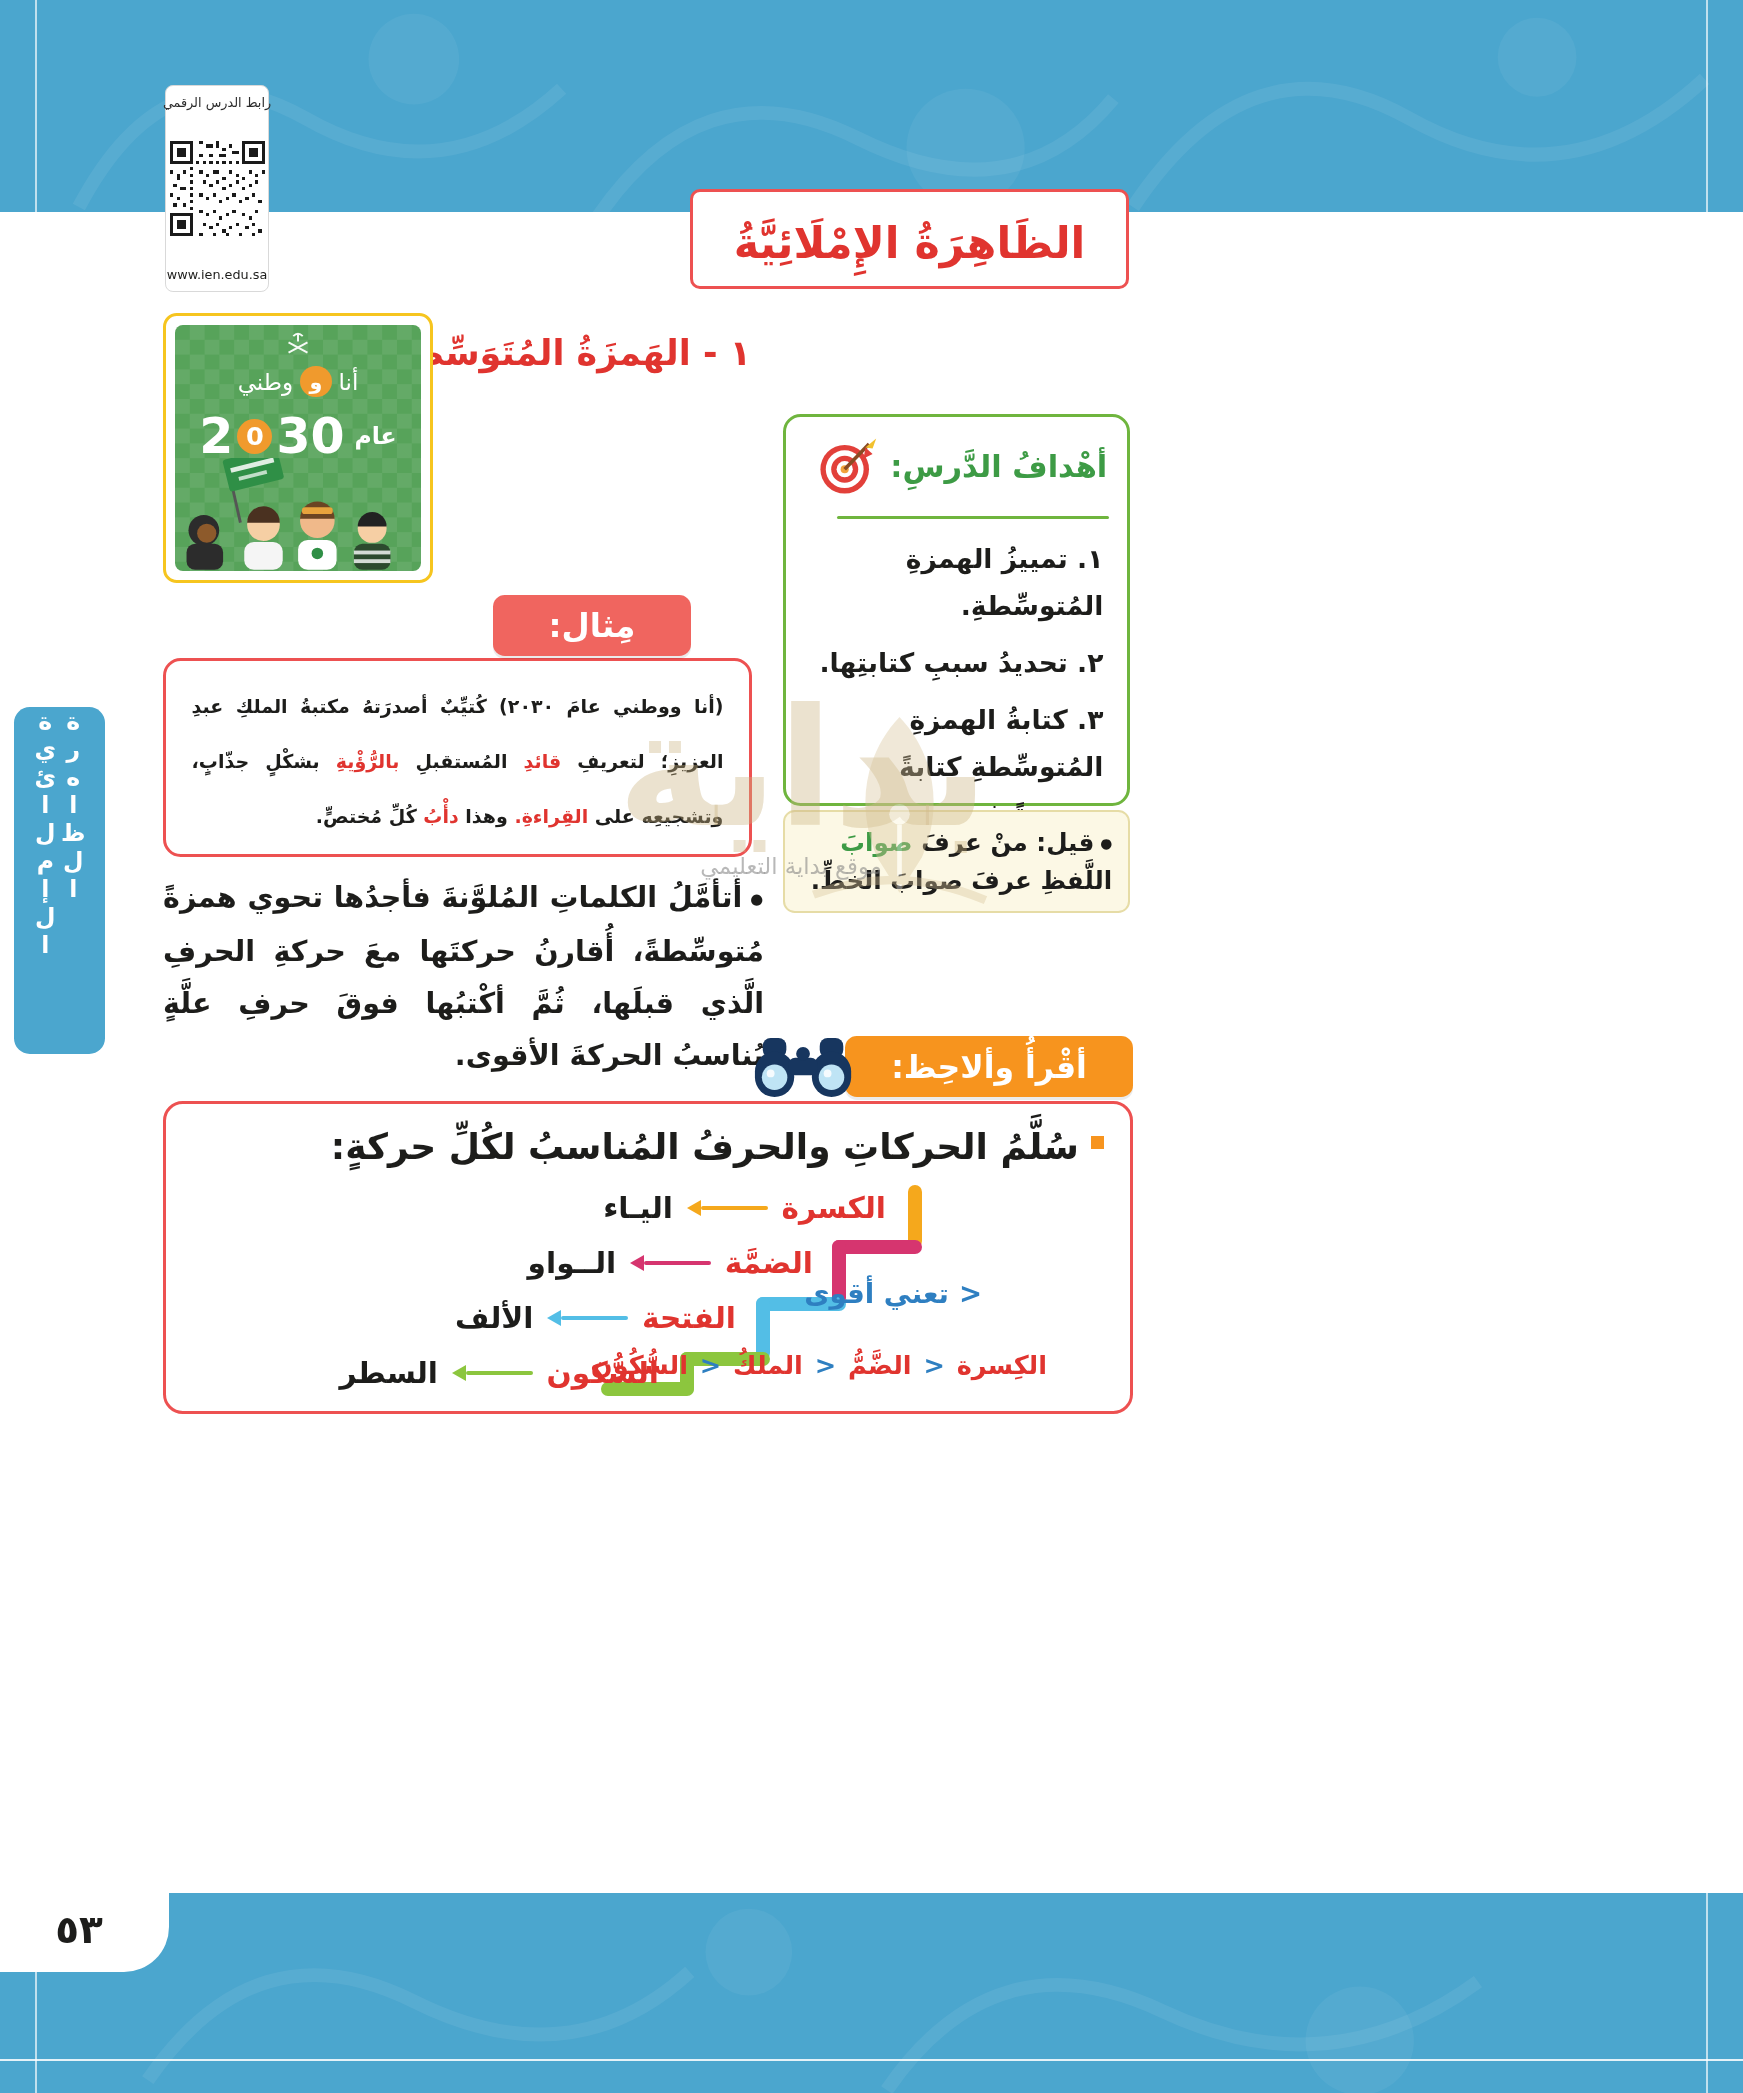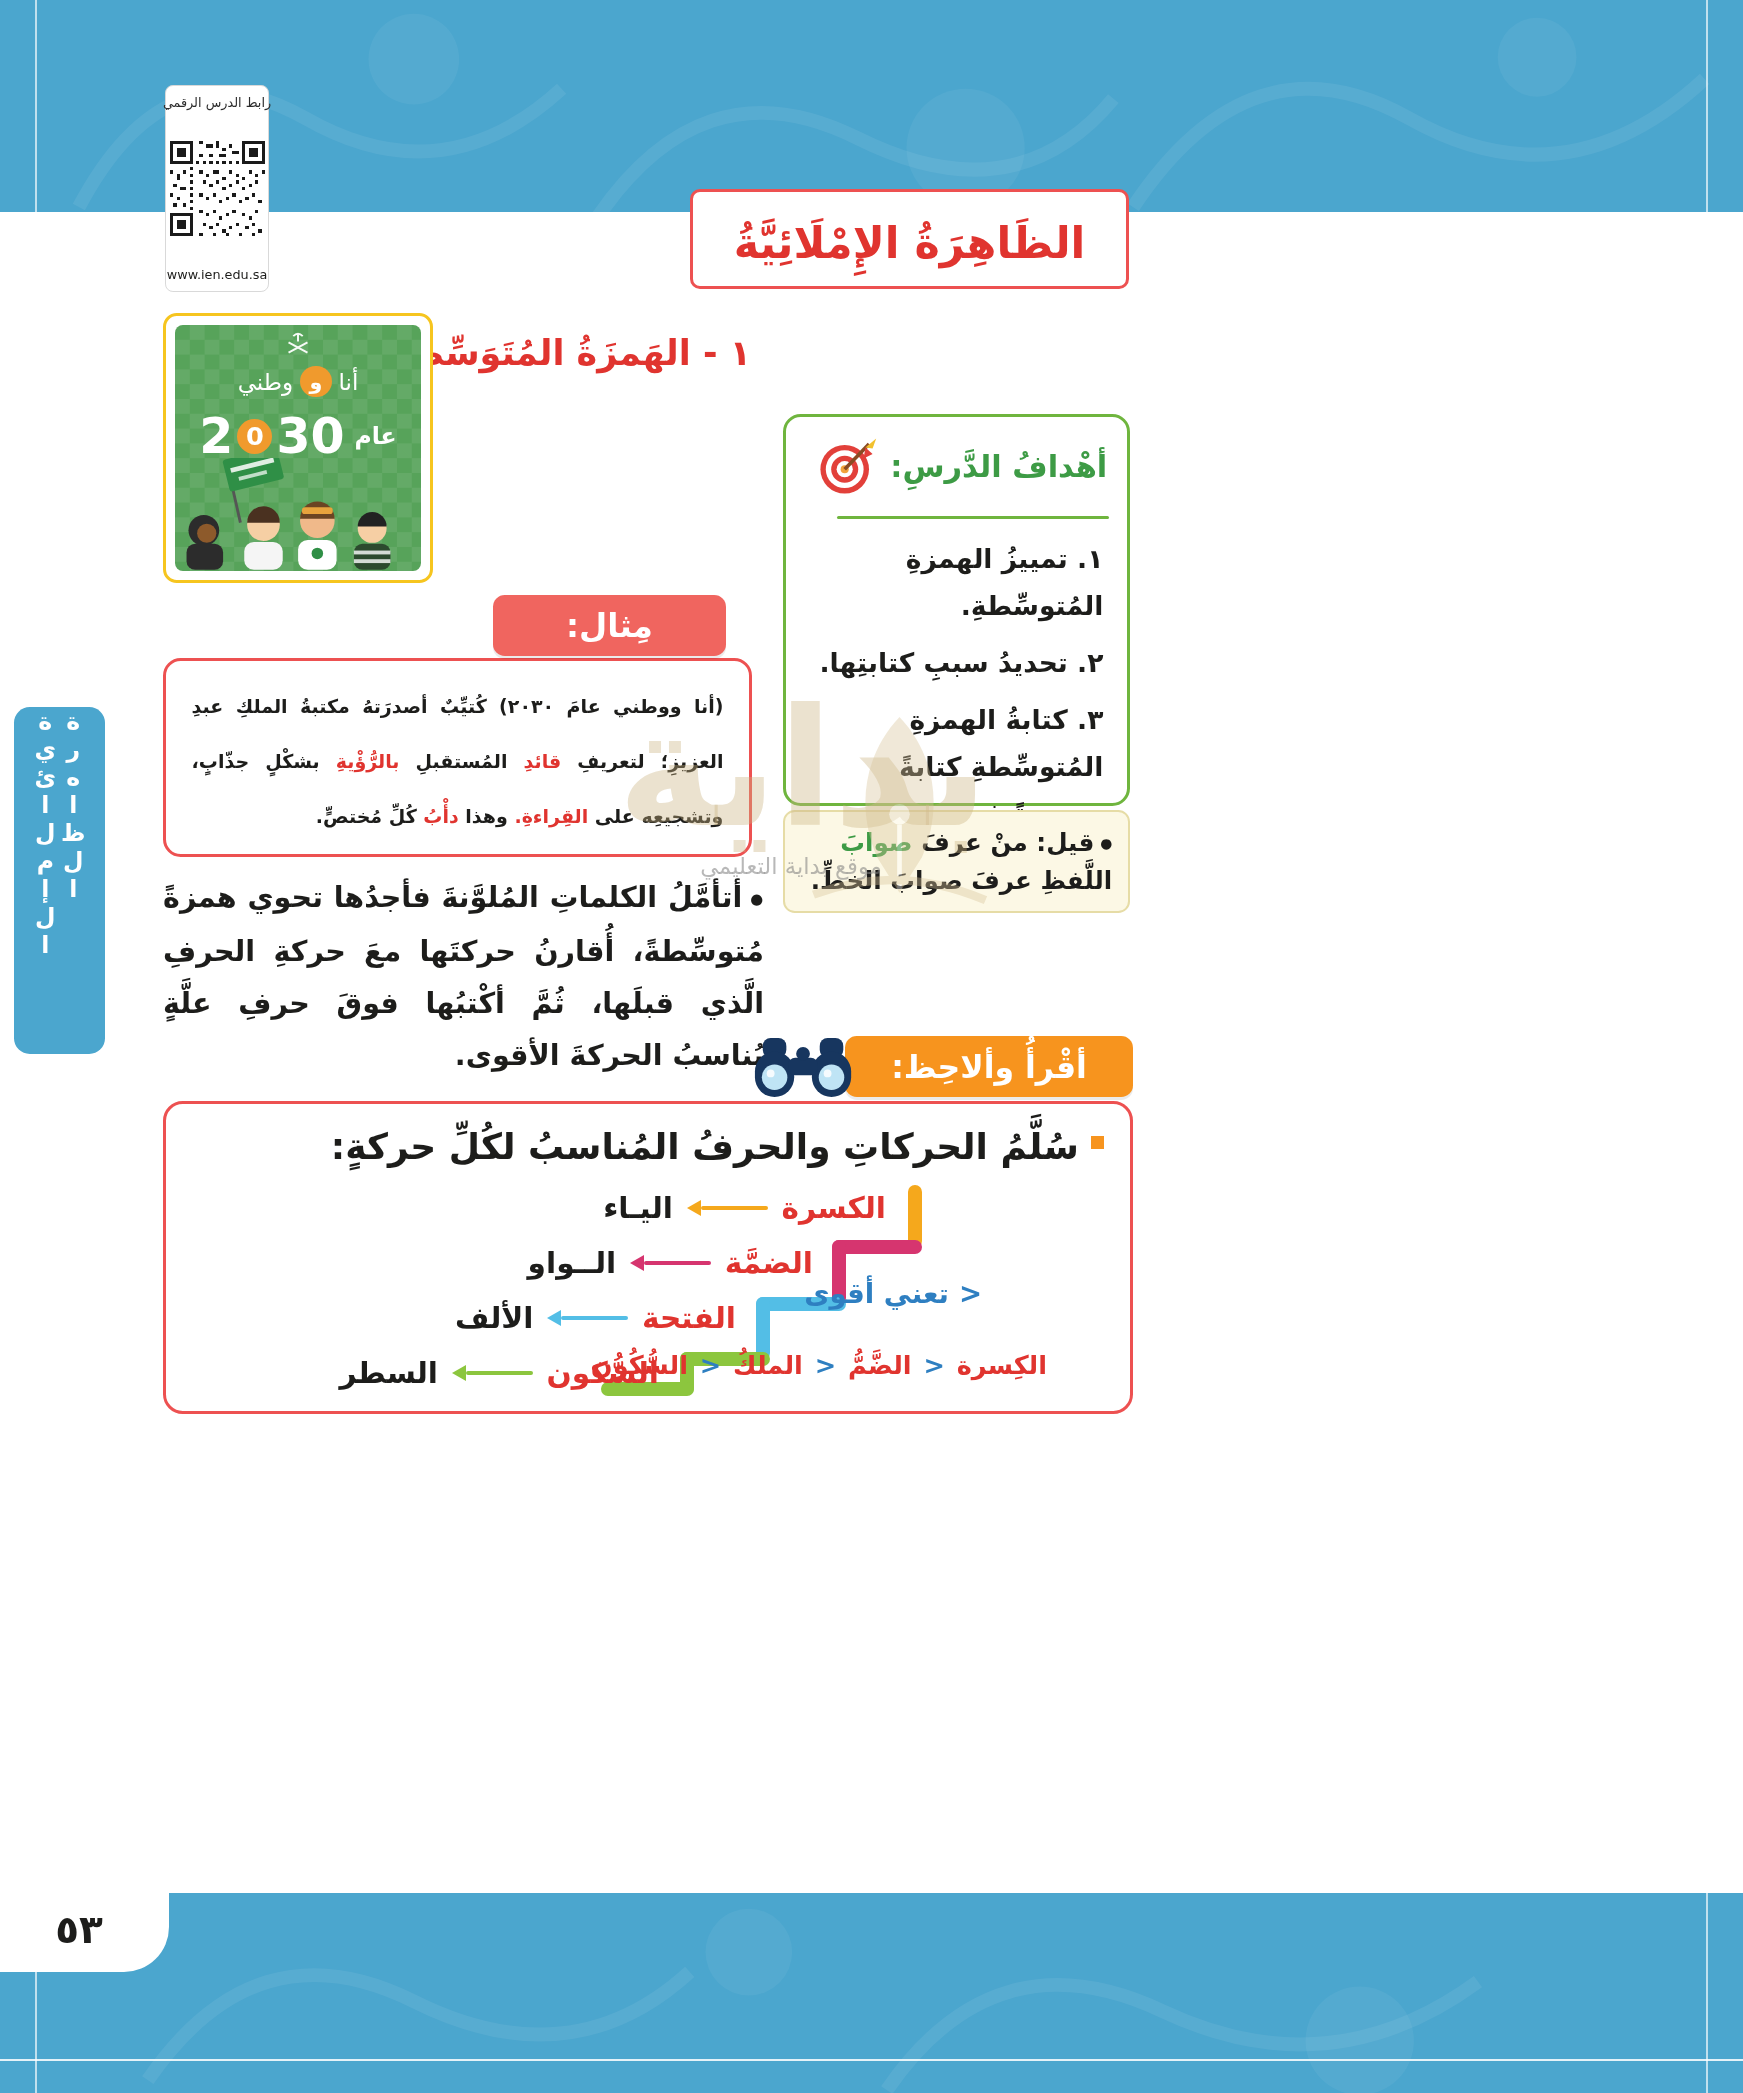--- a/index.html
+++ b/index.html
@@ -71,7 +71,7 @@
   .seg[data-color="dark"] { color:#1D1D1B; }
 
   
-  .example-pill { position:absolute; left:493px; top:595px; width:233px; height:61px; background:#F0655F;
+  .example-pill { position:absolute; left:493px; top:595px; width:198px; height:61px; background:#F0655F;
                   border-radius:11.8px; color:#fff; font-size:32.5px; font-weight:bold; display:flex;
                   align-items:center; justify-content:center; direction:rtl; z-index:4; box-shadow:0 3px 0 rgba(0,0,0,.08); }
   .example-box { position:absolute; left:163px; top:658px; width:589px; height:199px; border:3px solid #ED5151;

